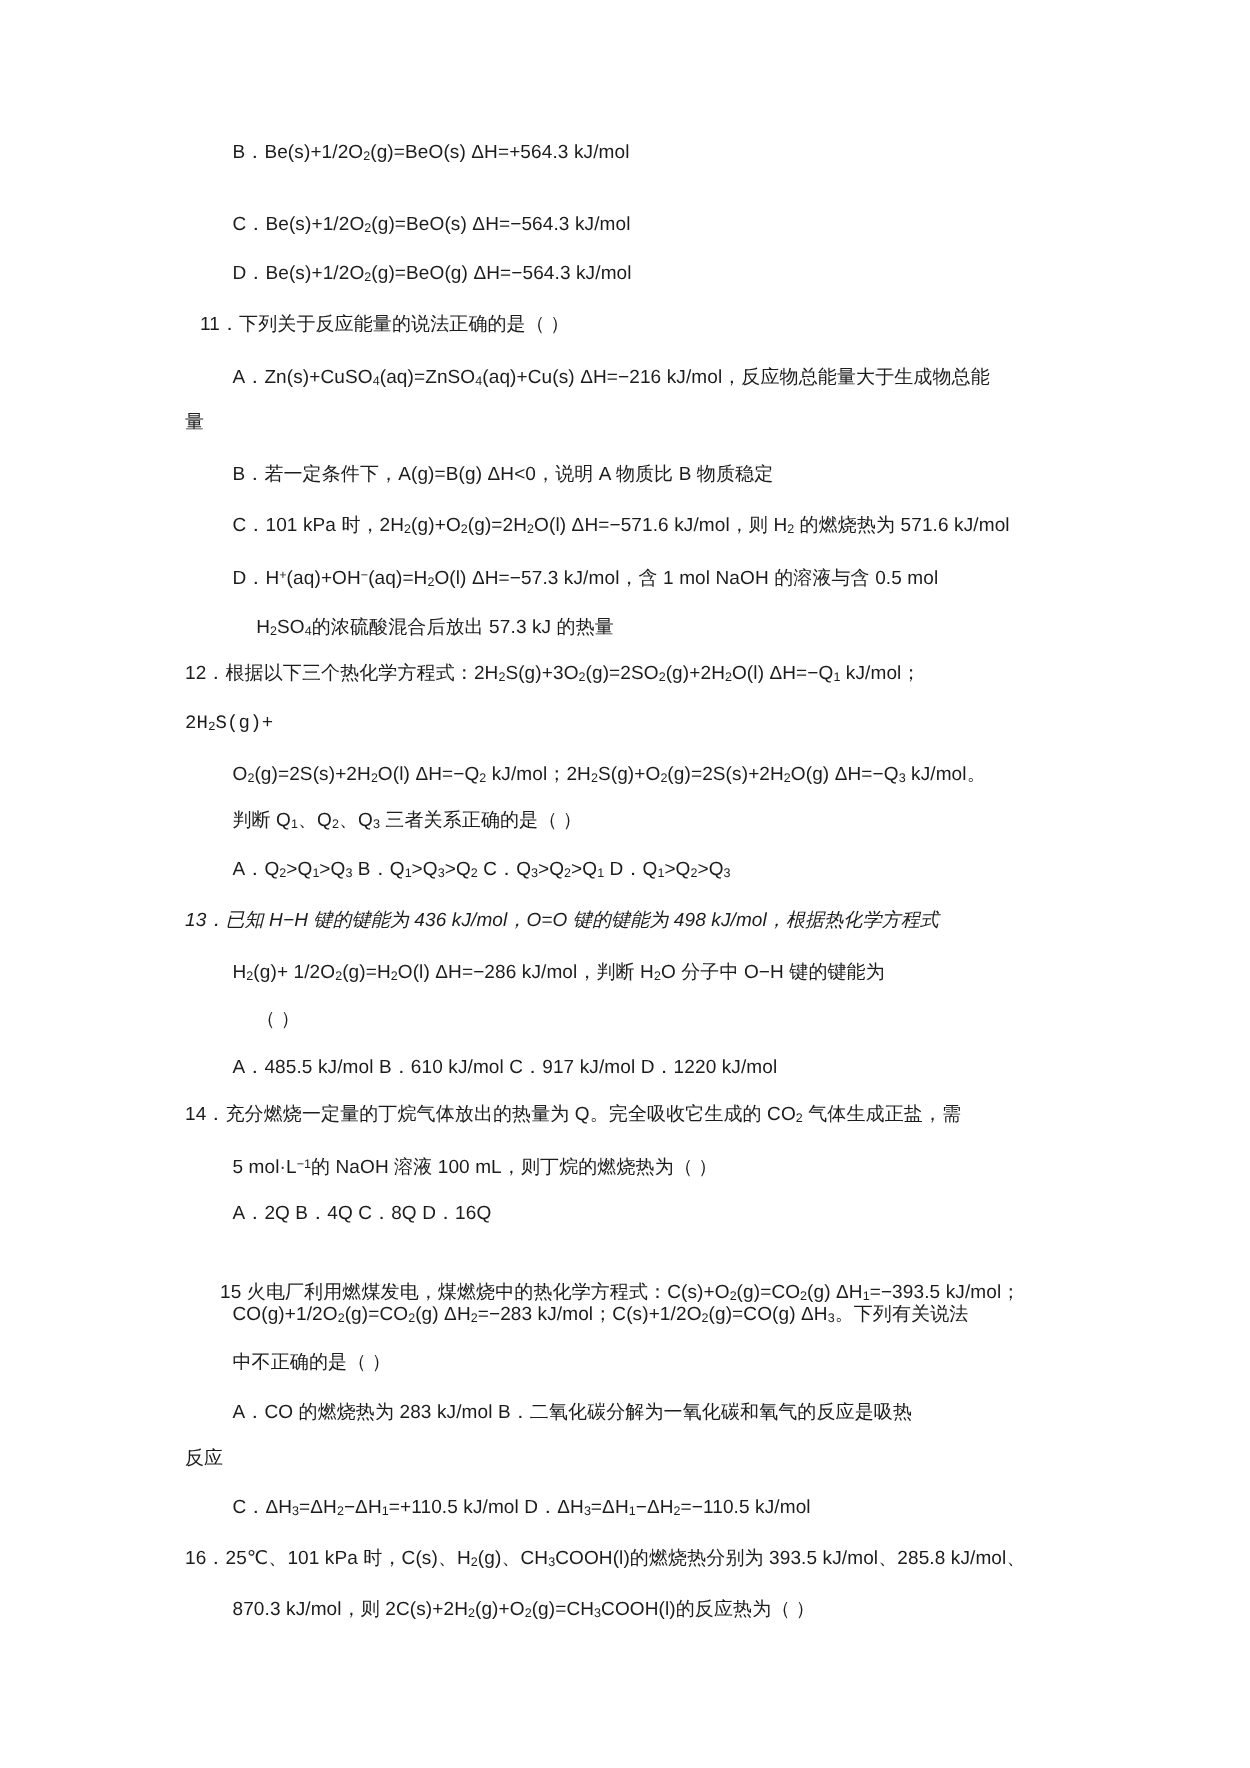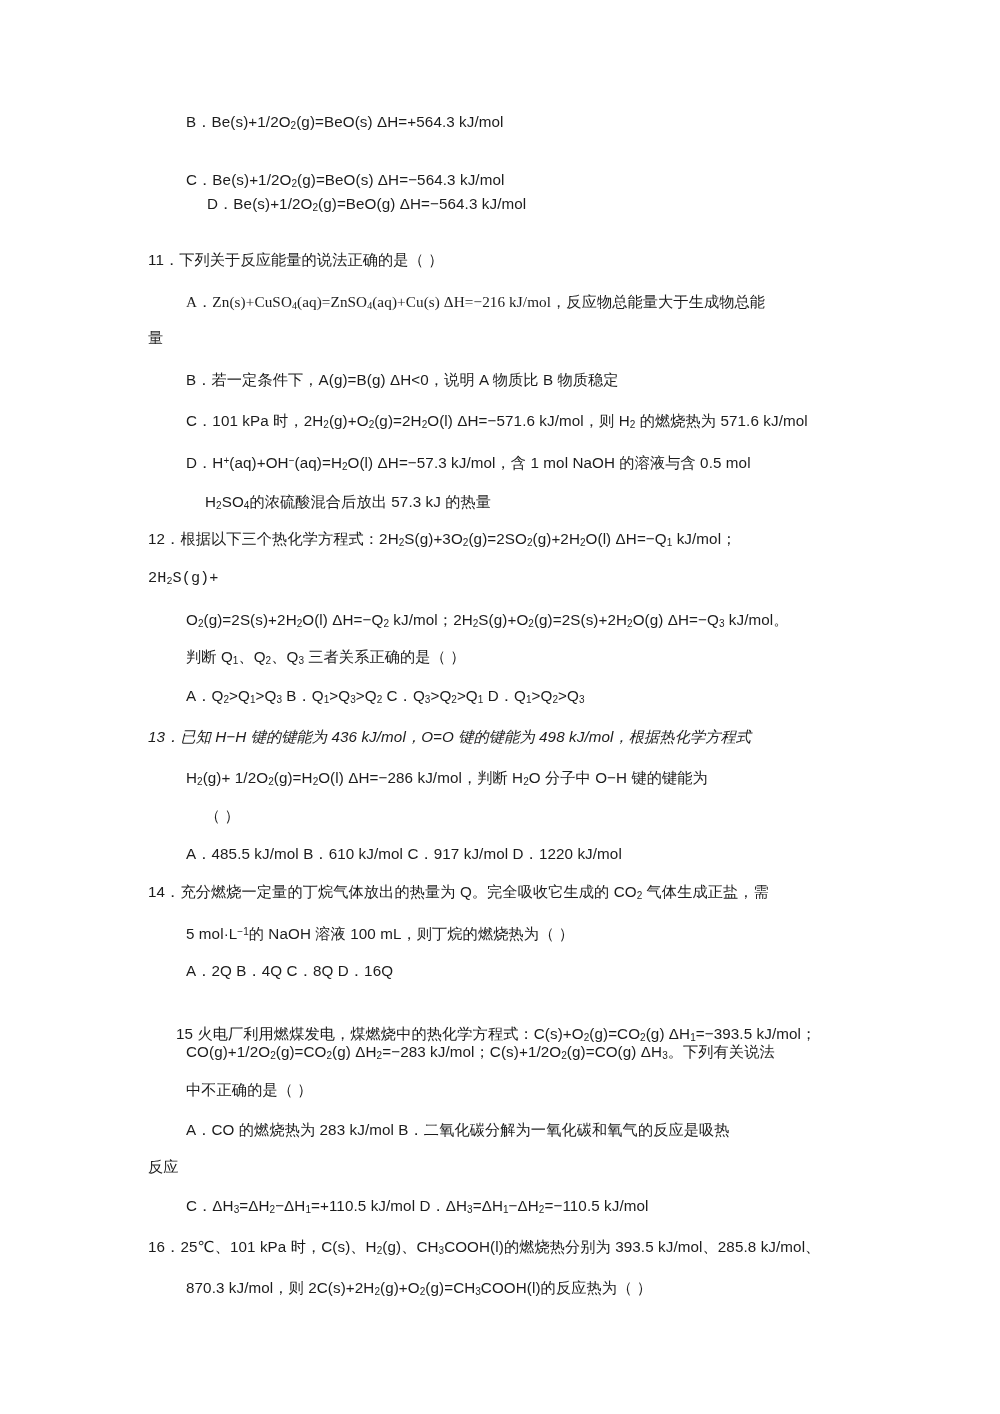--- a/index.html
+++ b/index.html
@@ -59,7 +59,7 @@
   <div class="doc-body" id="doc-body">
       <div class="ln lvl-opt" style="top: 112px;">B．Be(s)+1/2O<sub>2</sub>(g)=BeO(s)   ΔH=+564.3 kJ/mol</div>
       <div class="ln lvl-opt" style="top: 170px;">C．Be(s)+1/2O<sub>2</sub>(g)=BeO(s)   ΔH=−564.3 kJ/mol</div>
-      <div class="ln lvl-opt" style="top: 194px; margin-left: 21px;">D．Be(s)+1/2O<sub>2</sub>(g)=BeO(g)   ΔH=−564.3 kJ/mol</div>
+      <div class="ln lvl-opt" style="top: 209px;">D．Be(s)+1/2O<sub>2</sub>(g)=BeO(g)   ΔH=−564.3 kJ/mol</div>
       <div class="ln lvl-num" style="top: 250px;">11．下列关于反应能量的说法正确的是（     ）</div>
       <div class="ln lvl-opt" style="top: 292px; font-family: Liberation Serif, serif;">A．Zn(s)+CuSO<sub>4</sub>(aq)=ZnSO<sub>4</sub>(aq)+Cu(s) ΔH=−216 kJ/mol，反应物总能量大于生成物总能</div>
       <div class="ln lvl-margin" style="top: 328px;">量</div>

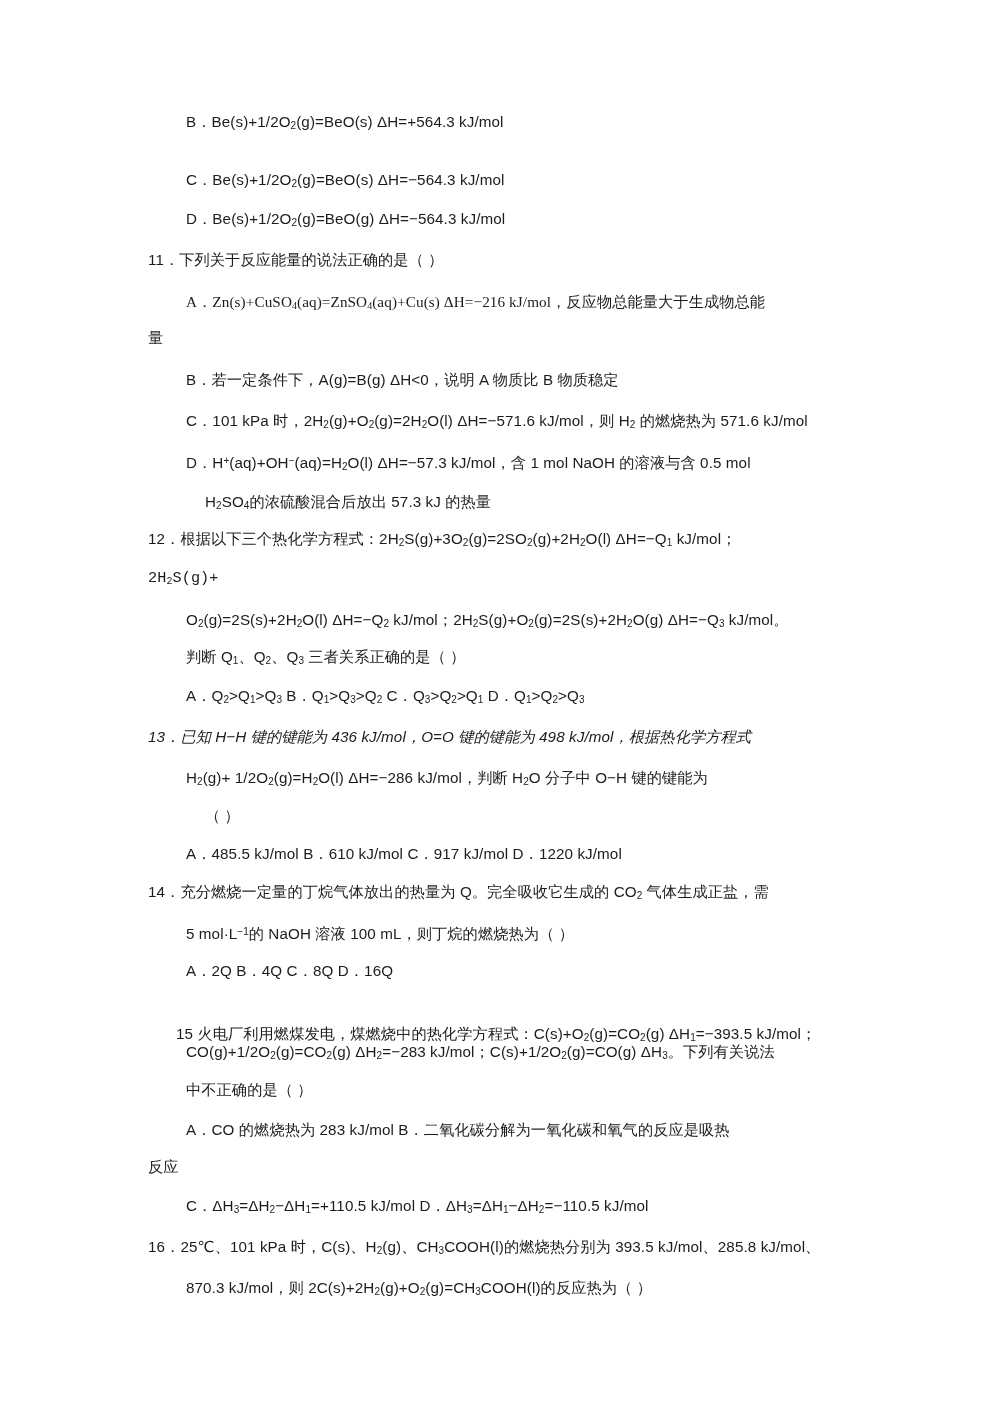--- a/index.html
+++ b/index.html
@@ -60,7 +60,7 @@
       <div class="ln lvl-opt" style="top: 112px;">B．Be(s)+1/2O<sub>2</sub>(g)=BeO(s)   ΔH=+564.3 kJ/mol</div>
       <div class="ln lvl-opt" style="top: 170px;">C．Be(s)+1/2O<sub>2</sub>(g)=BeO(s)   ΔH=−564.3 kJ/mol</div>
       <div class="ln lvl-opt" style="top: 209px;">D．Be(s)+1/2O<sub>2</sub>(g)=BeO(g)   ΔH=−564.3 kJ/mol</div>
-      <div class="ln lvl-num" style="top: 250px;">11．下列关于反应能量的说法正确的是（     ）</div>
+      <div class="ln lvl-num" style="top: 250px; margin-left: 12px;">11．下列关于反应能量的说法正确的是（     ）</div>
       <div class="ln lvl-opt" style="top: 292px; font-family: Liberation Serif, serif;">A．Zn(s)+CuSO<sub>4</sub>(aq)=ZnSO<sub>4</sub>(aq)+Cu(s) ΔH=−216 kJ/mol，反应物总能量大于生成物总能</div>
       <div class="ln lvl-margin" style="top: 328px;">量</div>
       <div class="ln lvl-opt" style="top: 370px;">B．若一定条件下，A(g)=B(g)   ΔH&lt;0，说明 A 物质比 B 物质稳定</div>

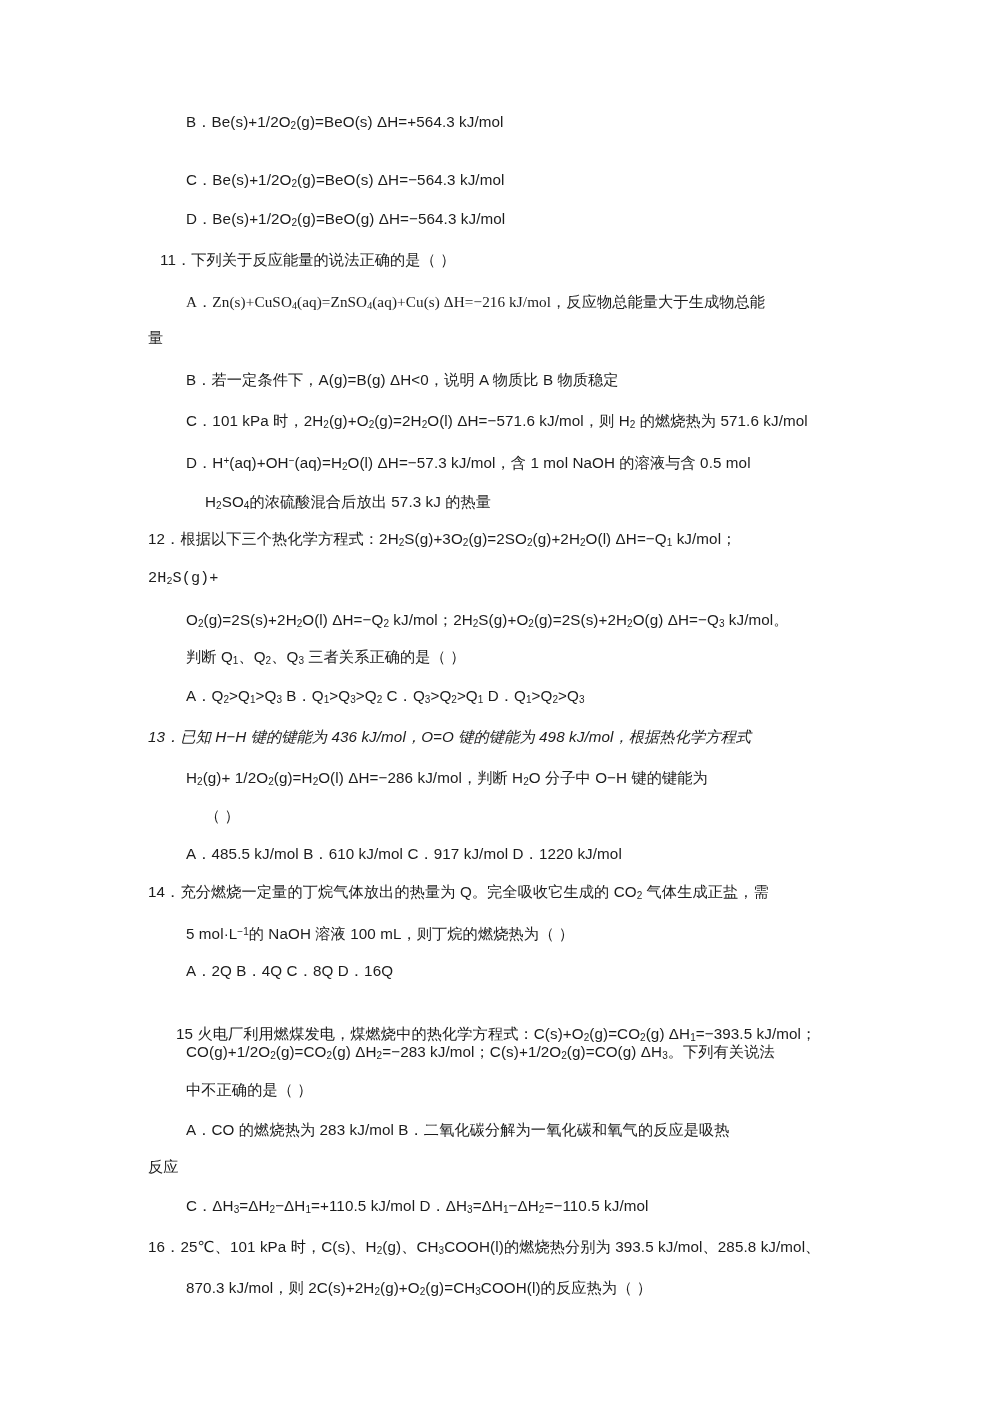--- a/index.html
+++ b/index.html
@@ -61,7 +61,7 @@
       <div class="ln lvl-opt" style="top: 170px;">C．Be(s)+1/2O<sub>2</sub>(g)=BeO(s)   ΔH=−564.3 kJ/mol</div>
       <div class="ln lvl-opt" style="top: 209px;">D．Be(s)+1/2O<sub>2</sub>(g)=BeO(g)   ΔH=−564.3 kJ/mol</div>
       <div class="ln lvl-num" style="top: 250px; margin-left: 12px;">11．下列关于反应能量的说法正确的是（     ）</div>
-      <div class="ln lvl-opt" style="top: 292px; font-family: Liberation Serif, serif;">A．Zn(s)+CuSO<sub>4</sub>(aq)=ZnSO<sub>4</sub>(aq)+Cu(s) ΔH=−216 kJ/mol，反应物总能量大于生成物总能</div>
+      <div class="ln lvl-opt" style="top: 292px;">A．Zn(s)+CuSO<sub>4</sub>(aq)=ZnSO<sub>4</sub>(aq)+Cu(s) ΔH=−216 kJ/mol，反应物总能量大于生成物总能</div>
       <div class="ln lvl-margin" style="top: 328px;">量</div>
       <div class="ln lvl-opt" style="top: 370px;">B．若一定条件下，A(g)=B(g)   ΔH&lt;0，说明 A 物质比 B 物质稳定</div>
       <div class="ln lvl-opt" style="top: 411px;">C．101 kPa 时，2H<sub>2</sub>(g)+O<sub>2</sub>(g)=2H<sub>2</sub>O(l)   ΔH=−571.6 kJ/mol，则 H<sub>2</sub> 的燃烧热为 571.6 kJ/mol</div>

